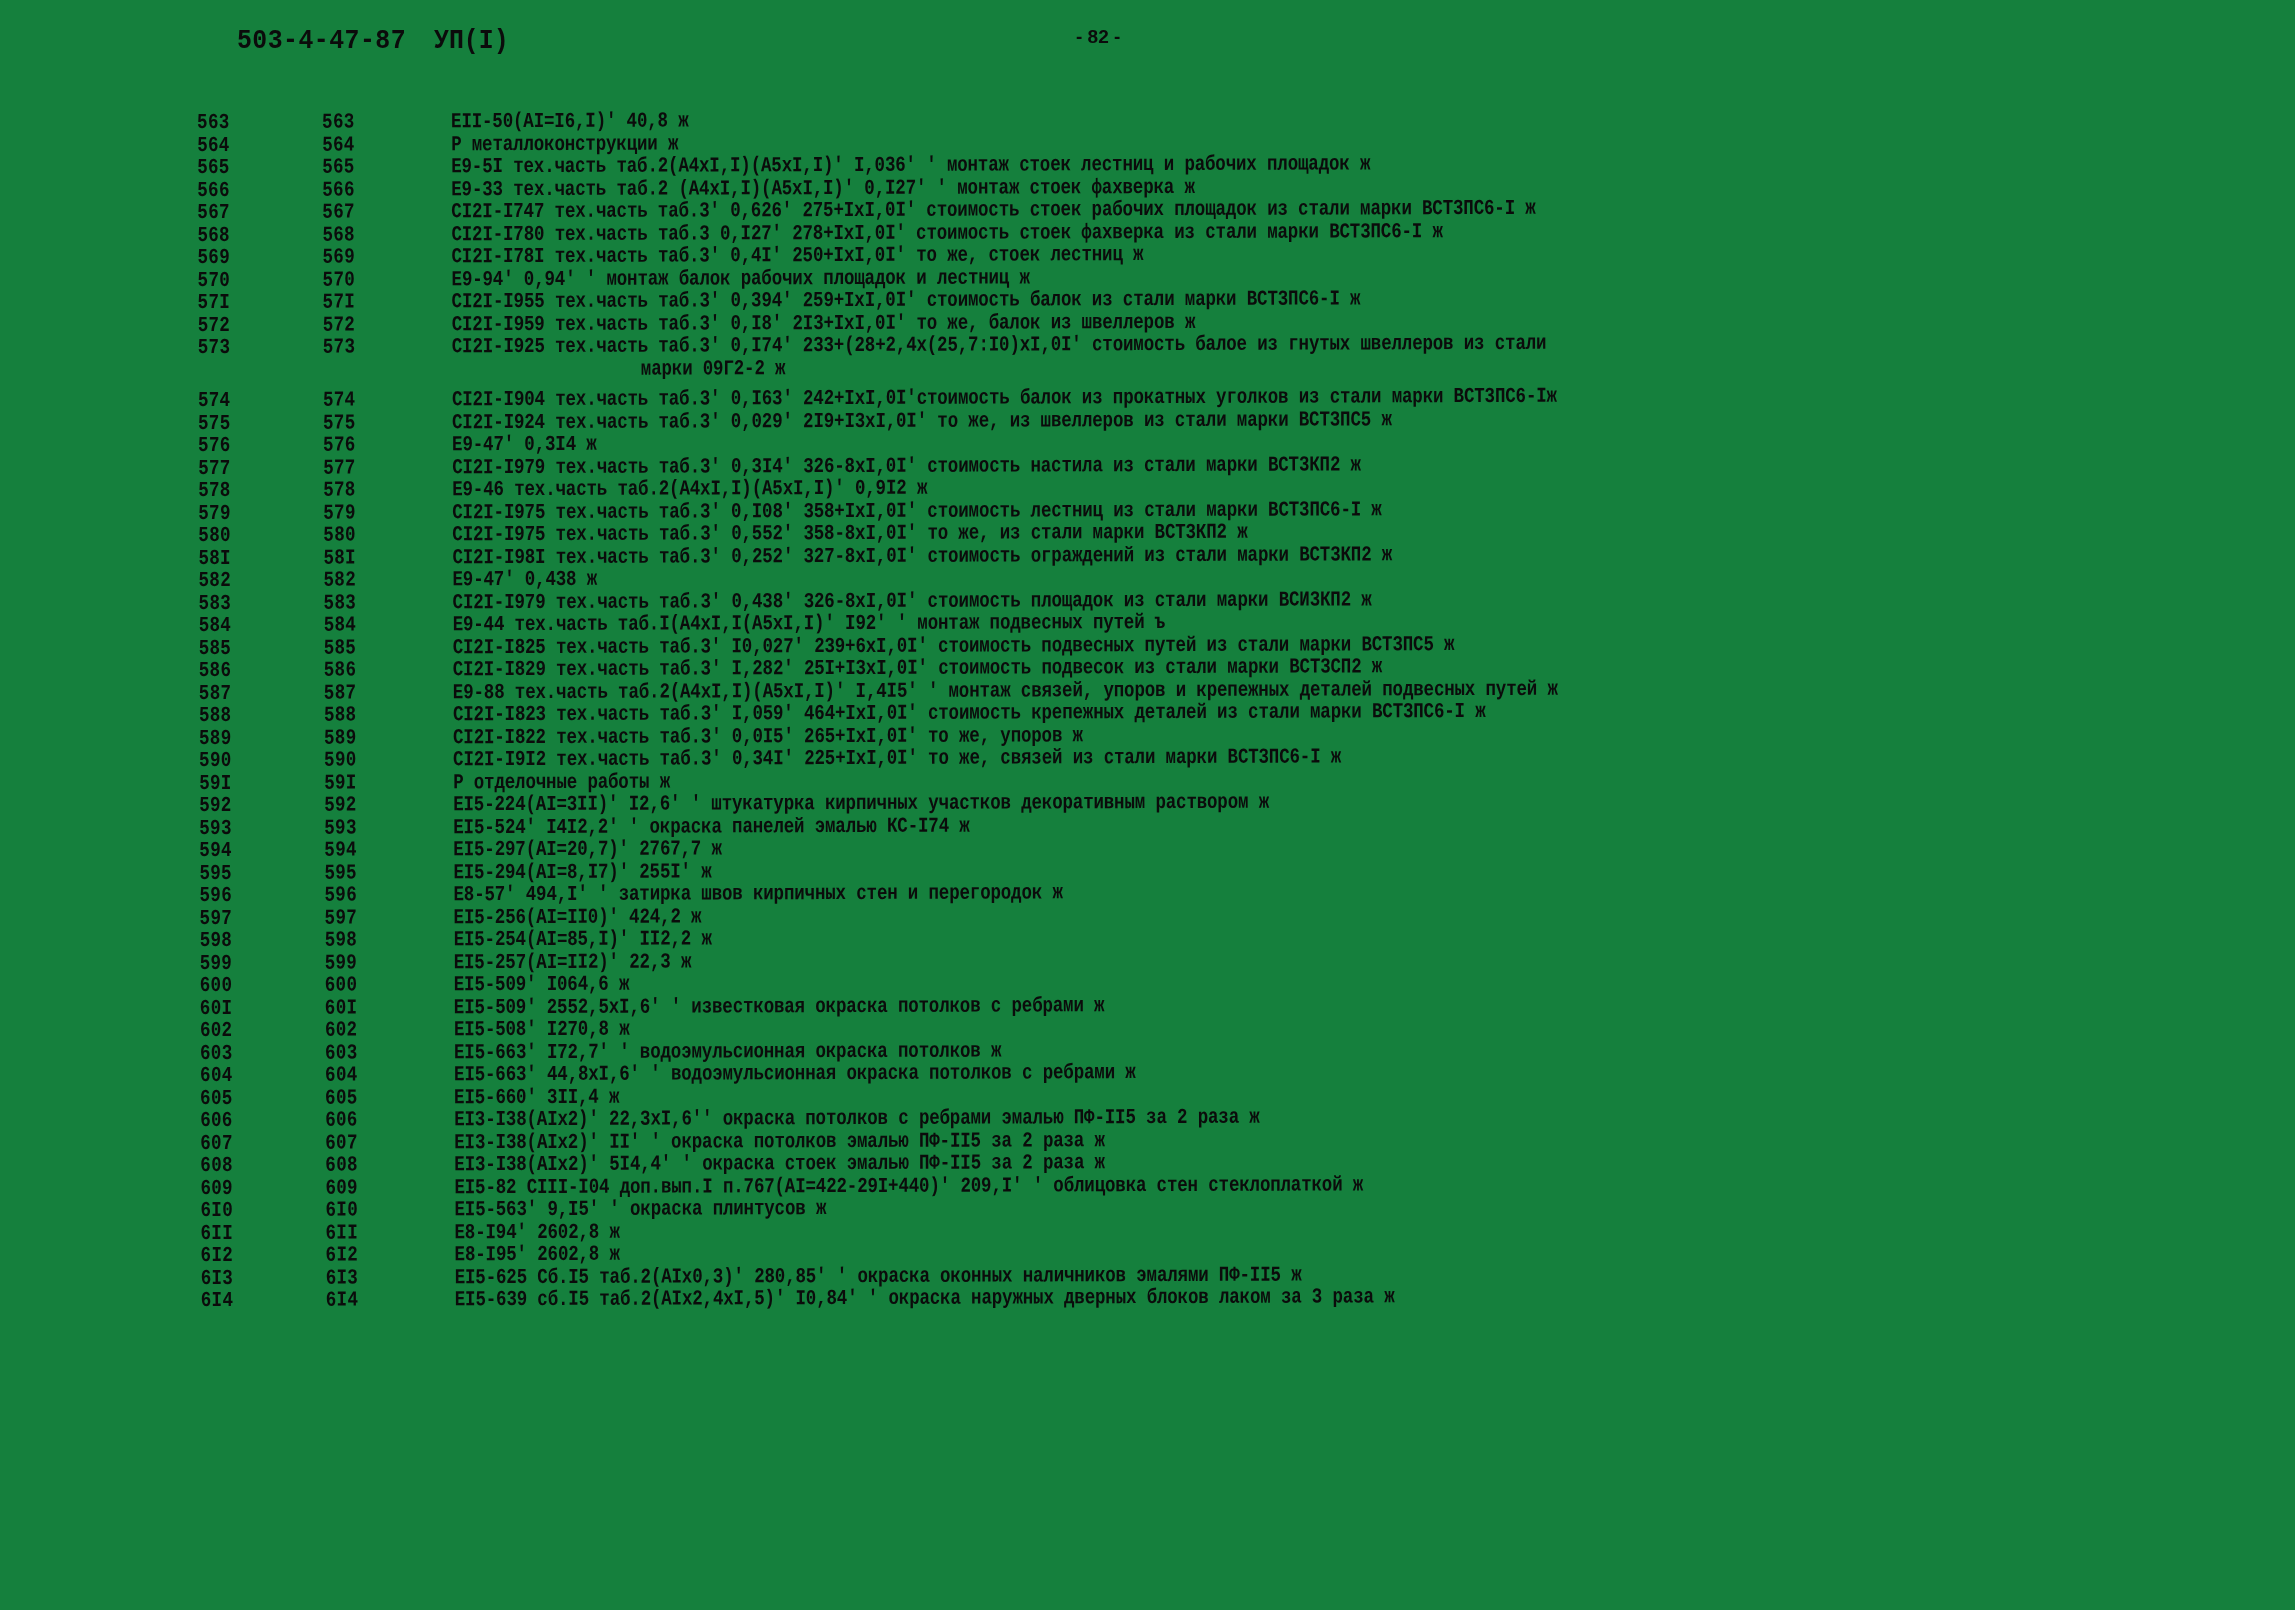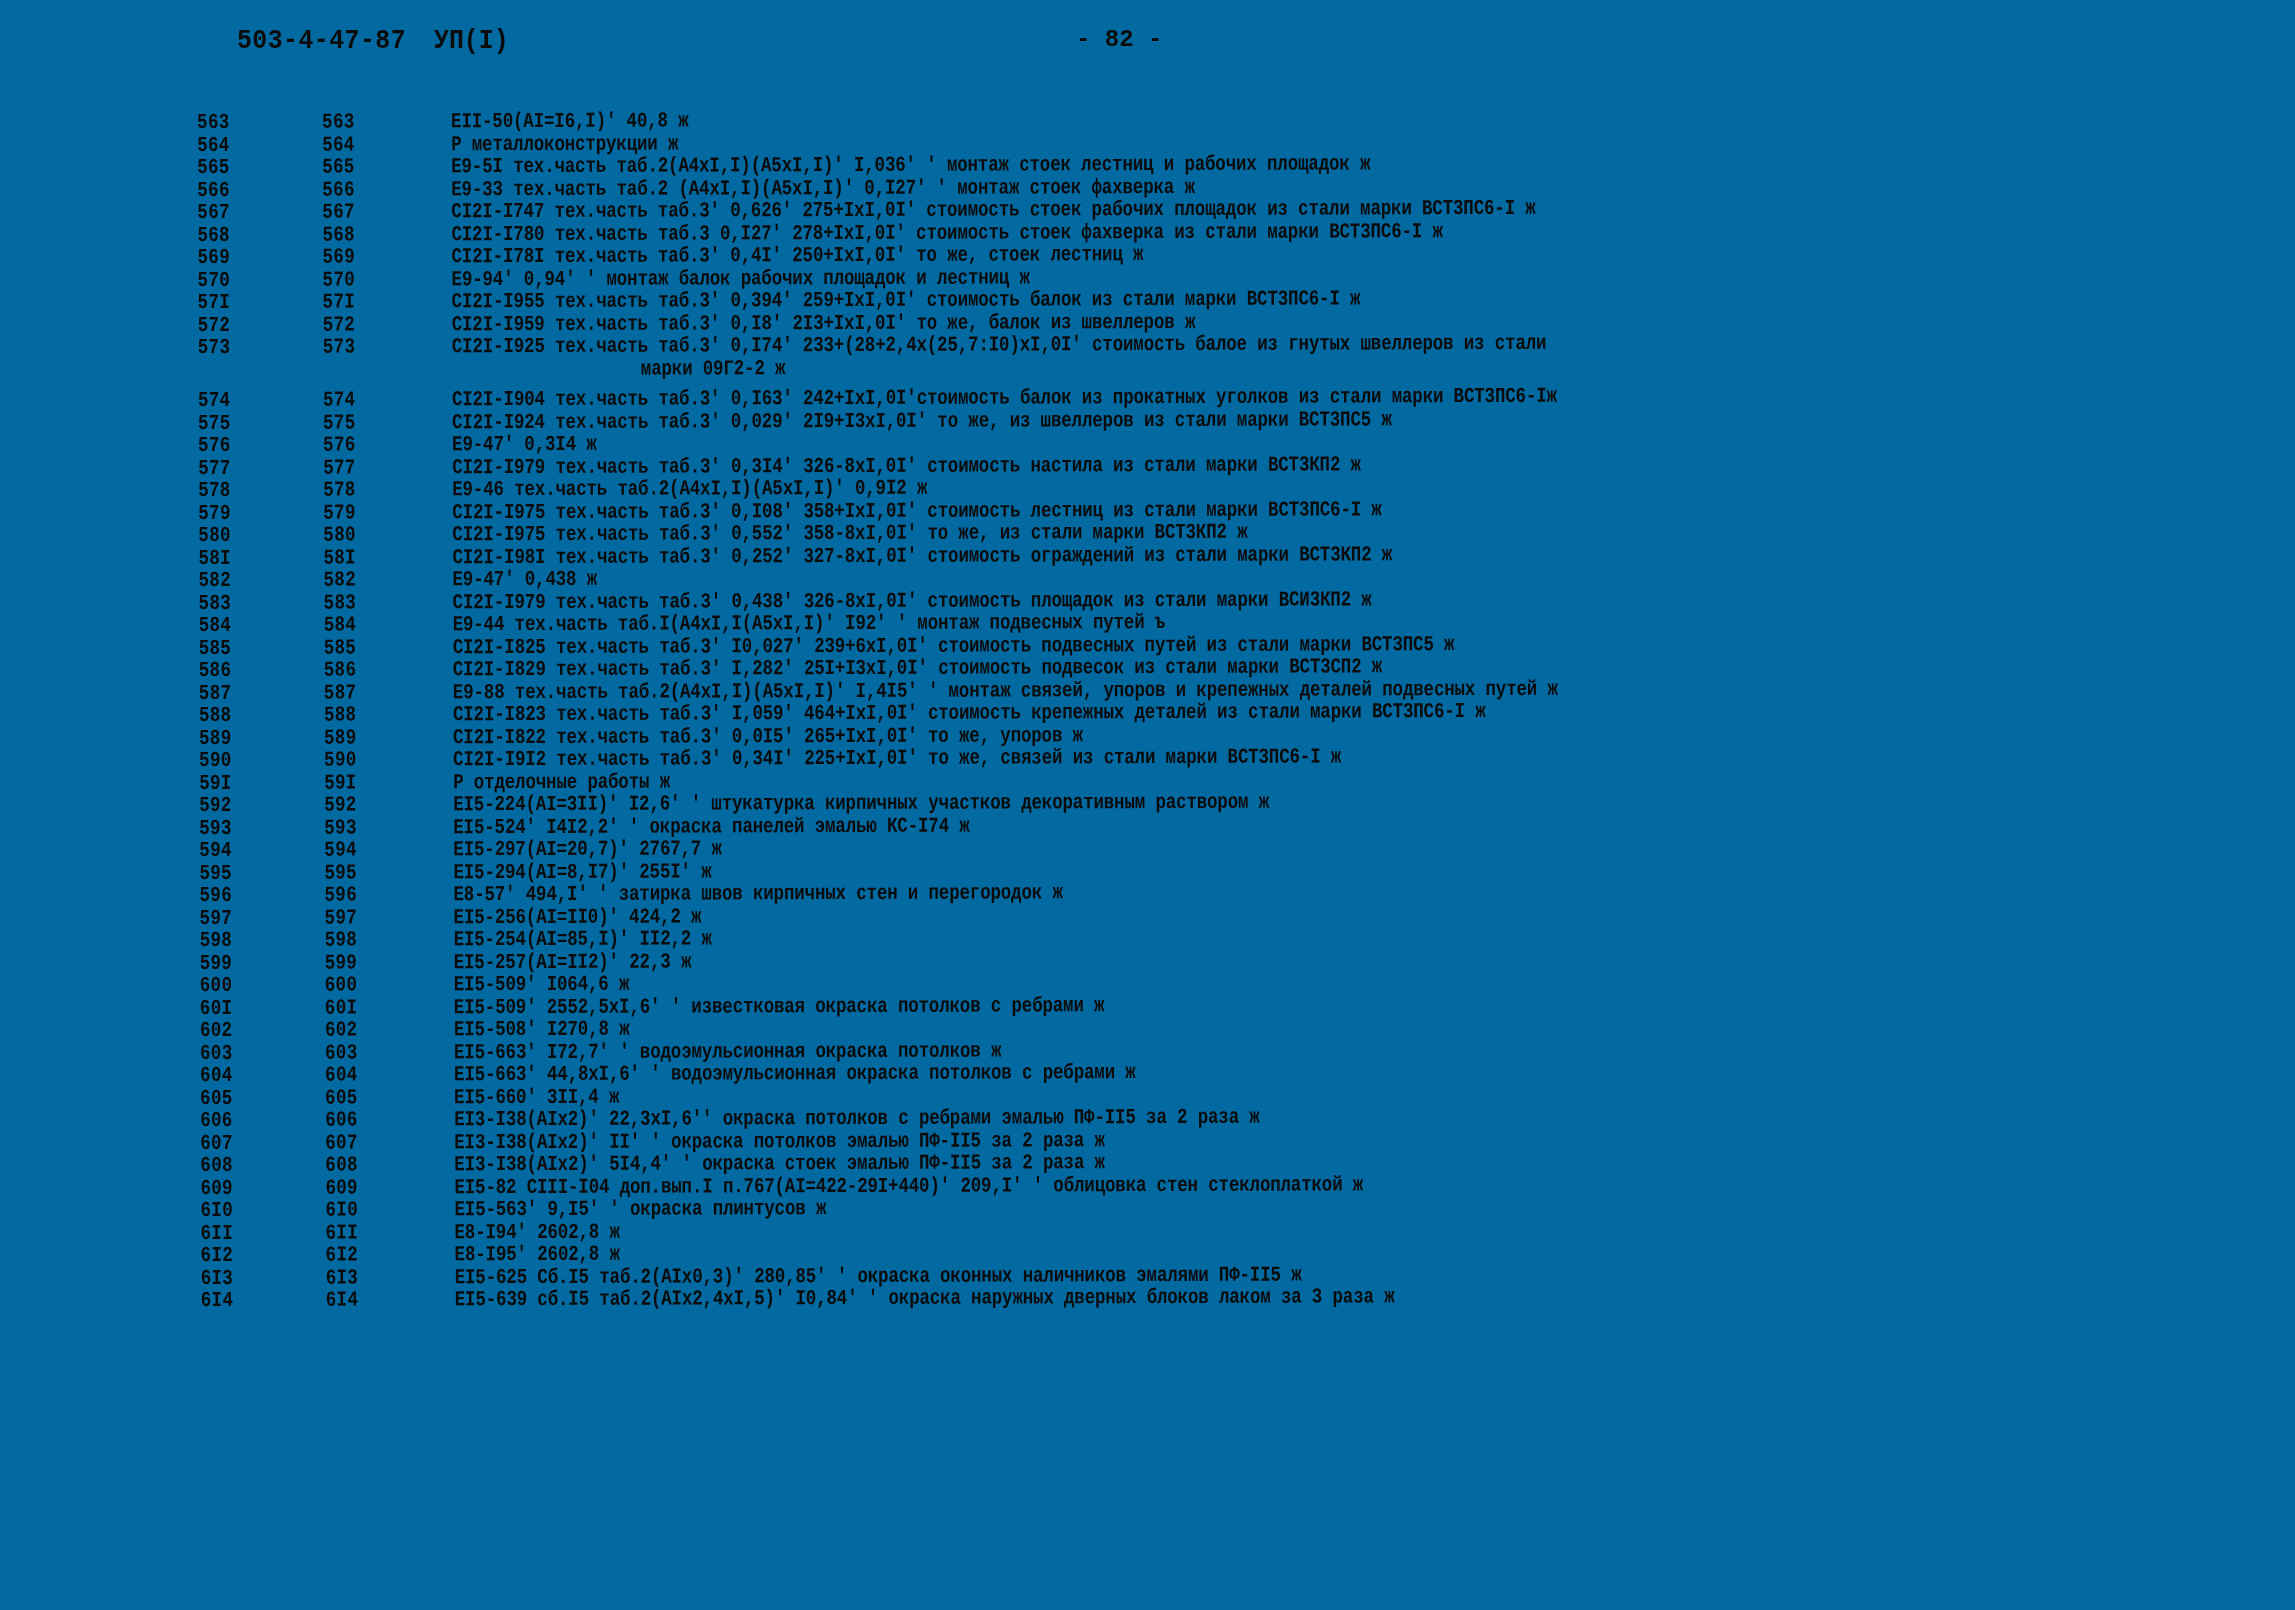--- a/index.html
+++ b/index.html
@@ -21,7 +21,7 @@
   #page {
     position: absolute;
     inset: 0;
-    background: #0369a1;
+    background: #15803d;
   }
 
   

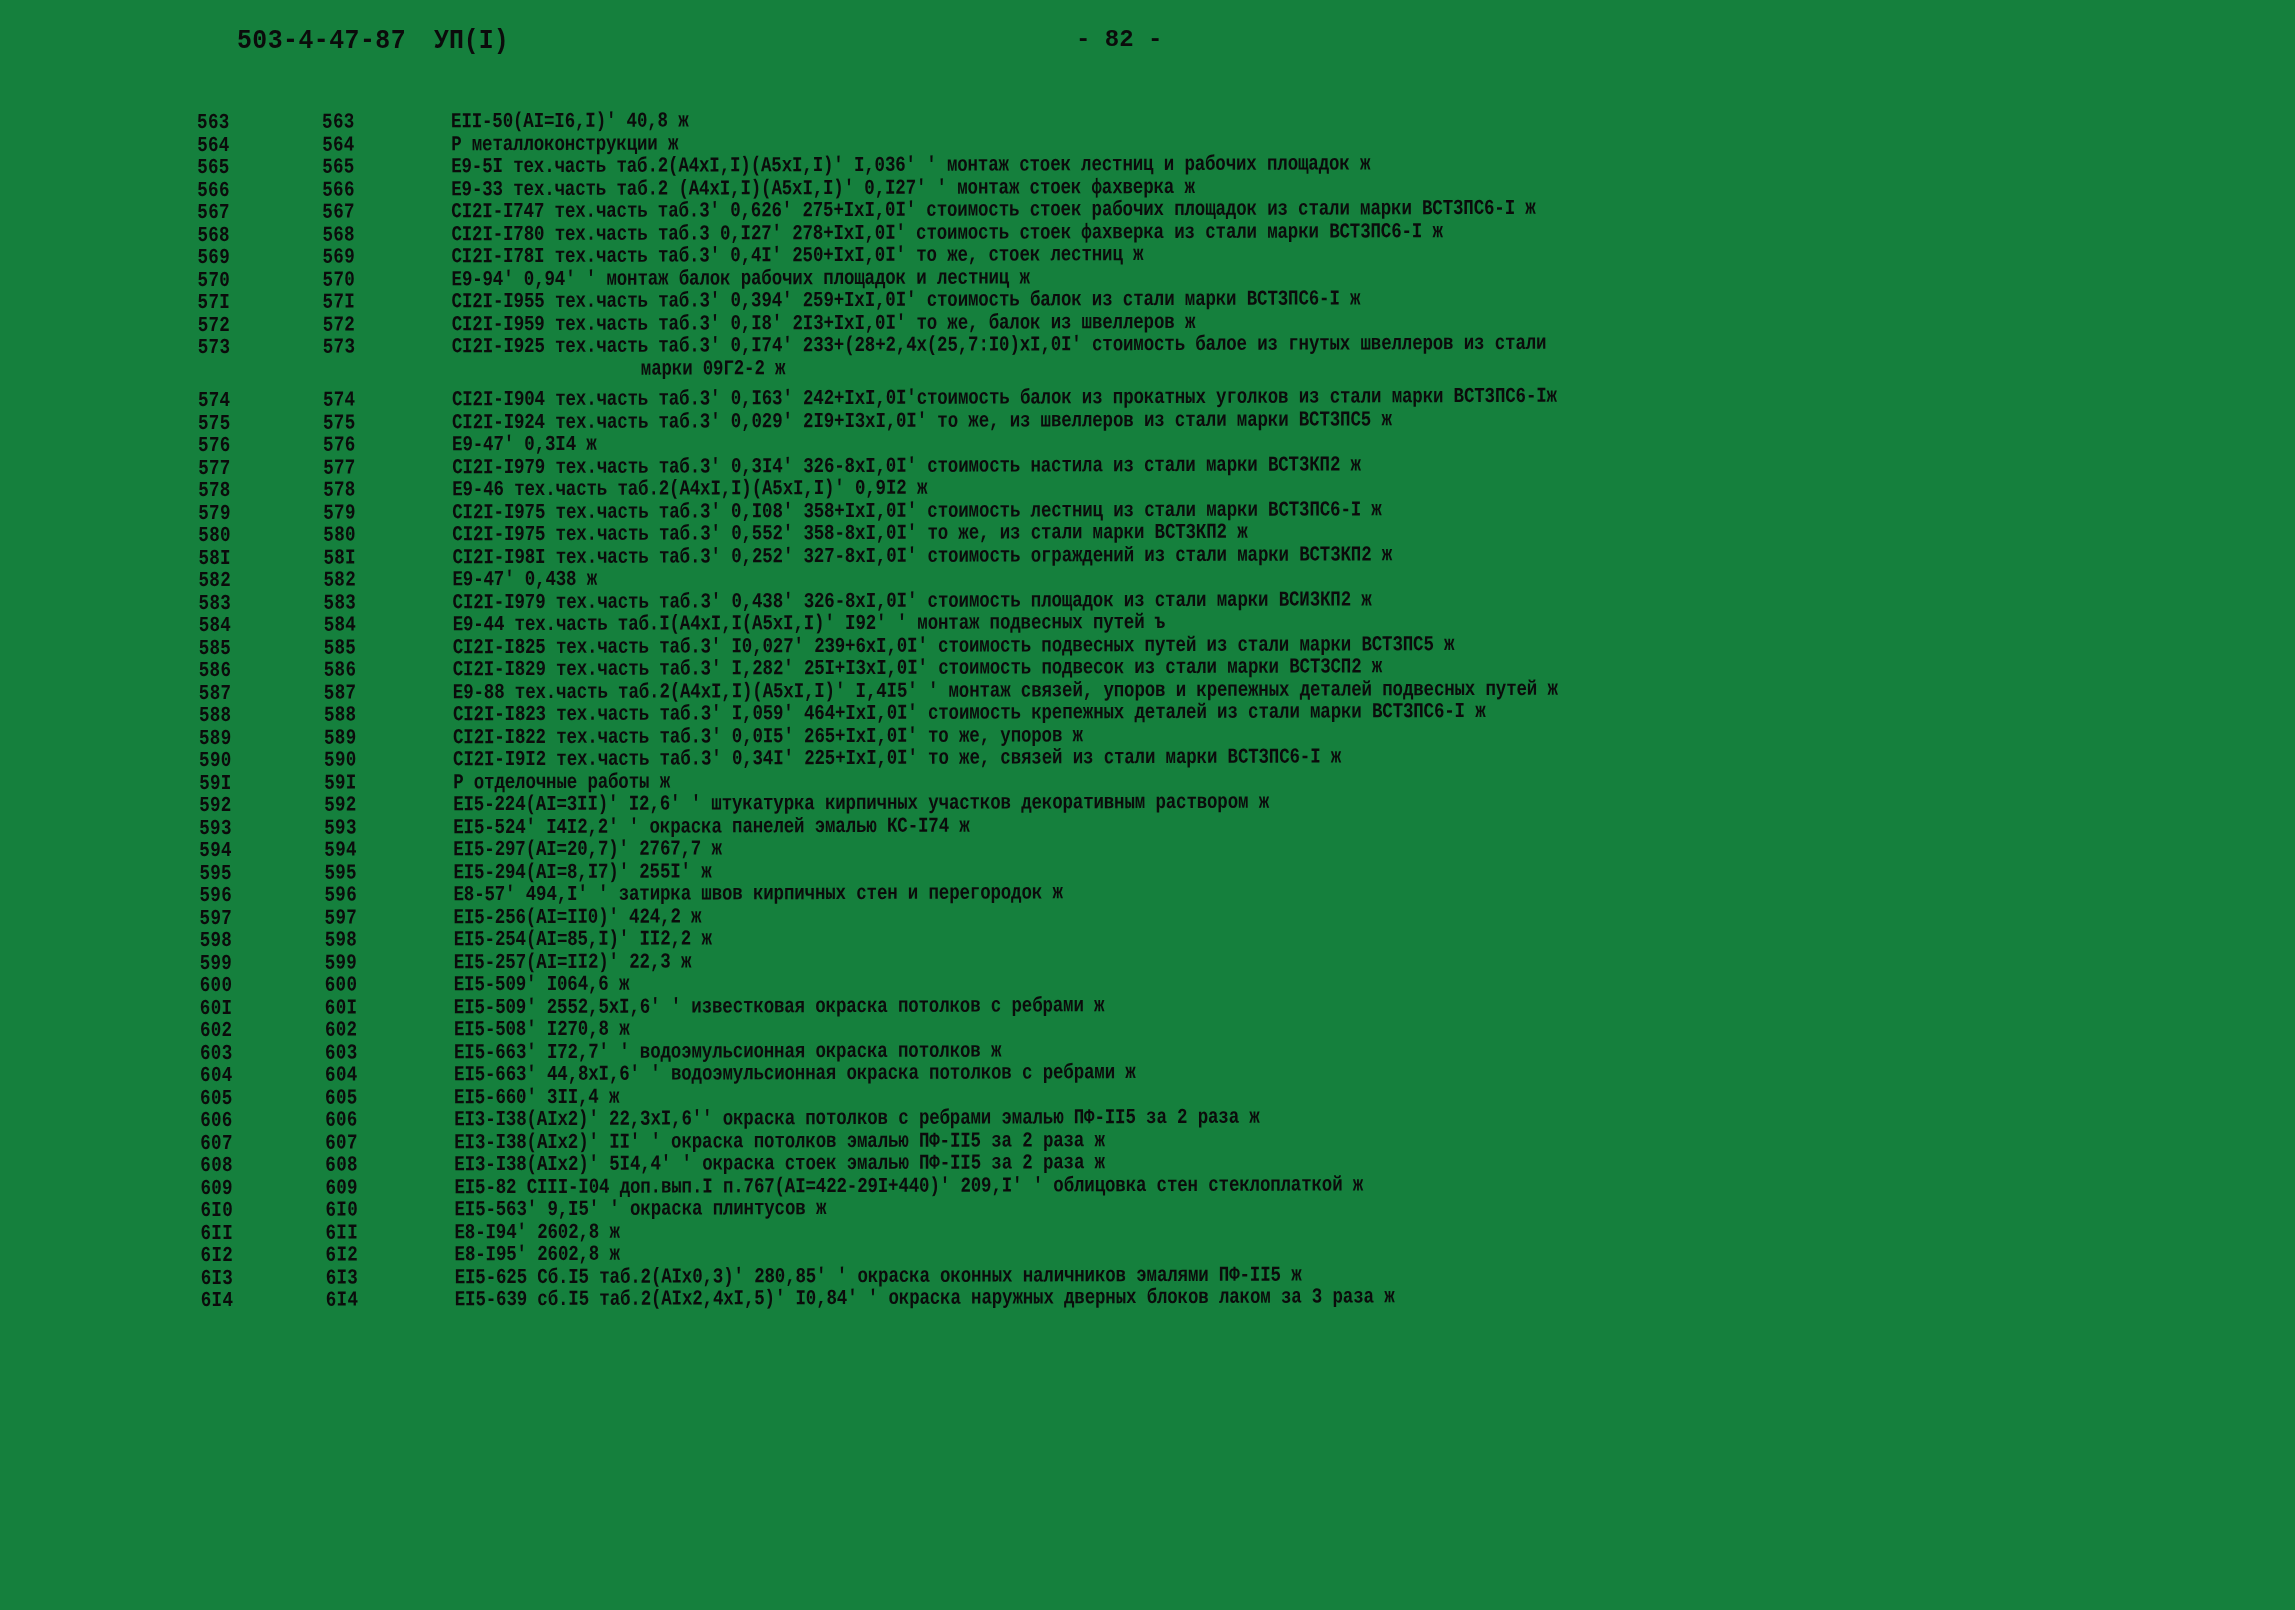--- a/index.html
+++ b/index.html
@@ -59,10 +59,10 @@
     position: absolute;
     left: 1076px;
     top: 0;
-    font-size: 24px;
+    font-size: 19px;
     font-weight: 700;
     white-space: pre;
-    font-family: Liberation Mono, monospace;
+    font-family: Liberation Sans, sans-serif;
   }
 
   

